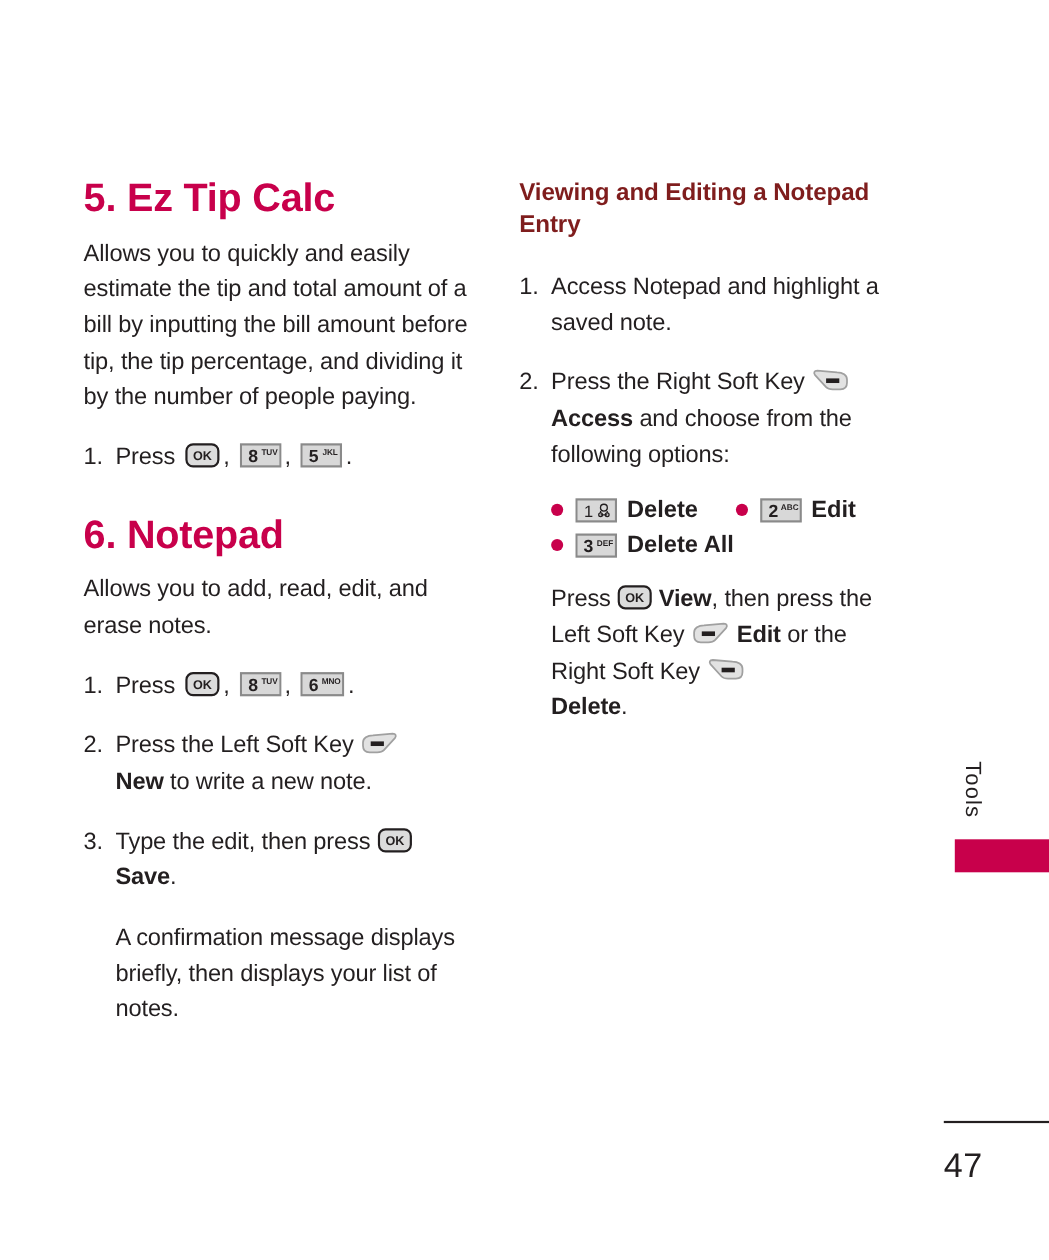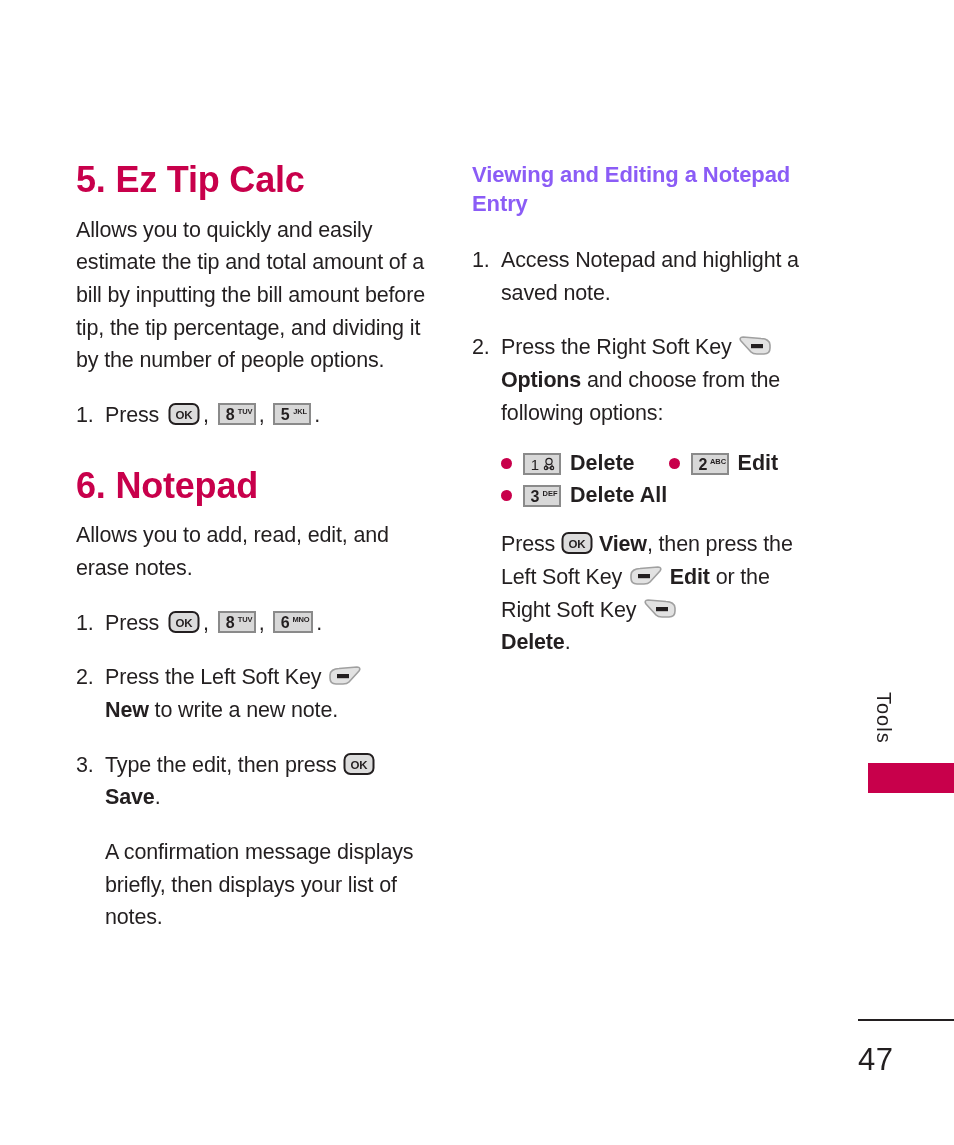--- a/index.html
+++ b/index.html
@@ -41,7 +41,7 @@
   .h-sub {
     font-size: 22px;
     font-weight: bold;
-    color: #8b5cf6;
+    color: #7f1d1d;
     line-height: 1.32;
     margin: 0 0 26px 0;
     letter-spacing: -0.1px;

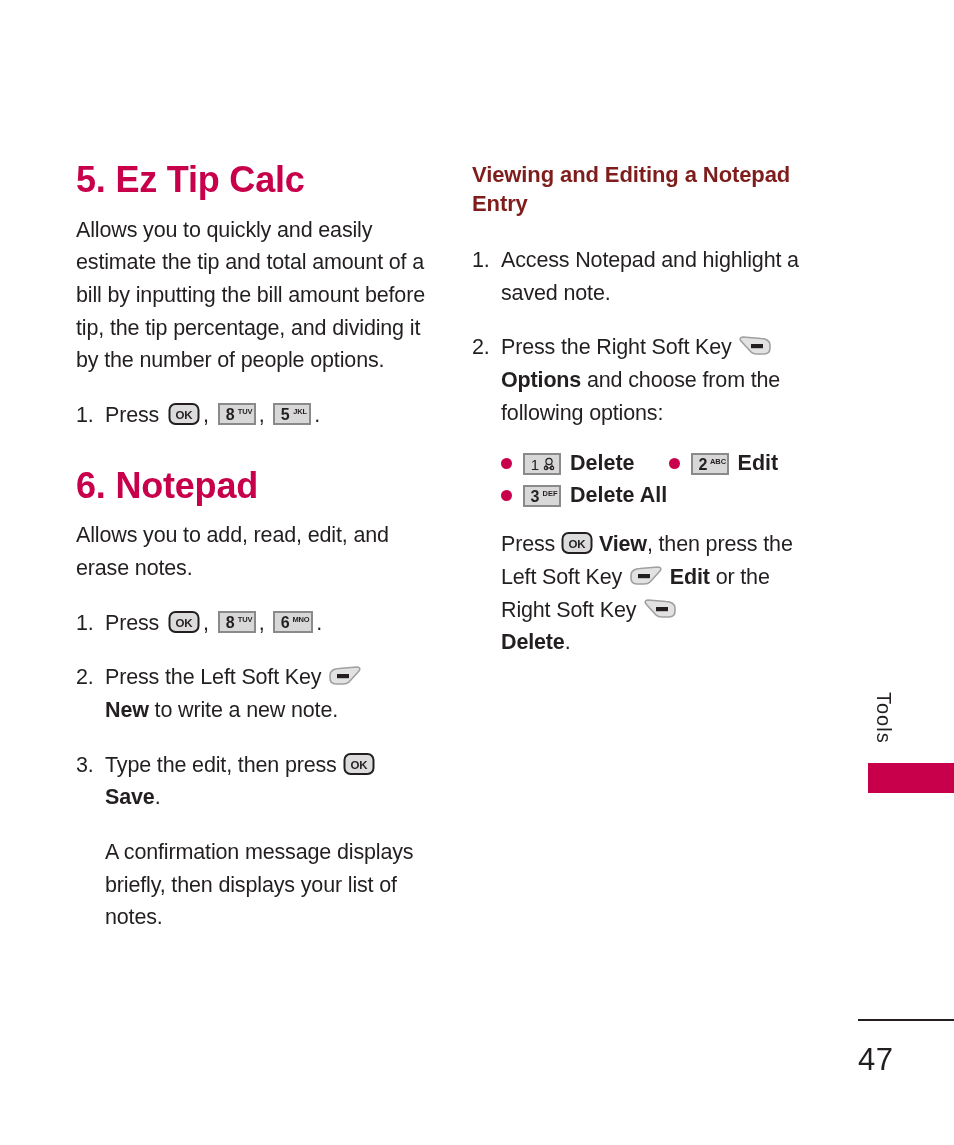--- a/index.html
+++ b/index.html
@@ -168,7 +168,7 @@
 
     <h2 class="h-section">5. Ez Tip Calc</h2>
 
-    <p class="para">Allows you to quickly and easily estimate the tip and total amount of a bill by inputting the bill amount before tip, the tip percentage, and dividing it by the number of people options.</p>
+    <p class="para">Allows you to quickly and easily estimate the tip and total amount of a bill by inputting the bill amount before tip, the tip percentage, and dividing it by the number of people paying.</p>
 
     <div class="step">
       <span class="num">1.</span><span>Press</span>&nbsp;<span class="key keyinline"><svg width="32" height="24" viewBox="0 0 32 24">

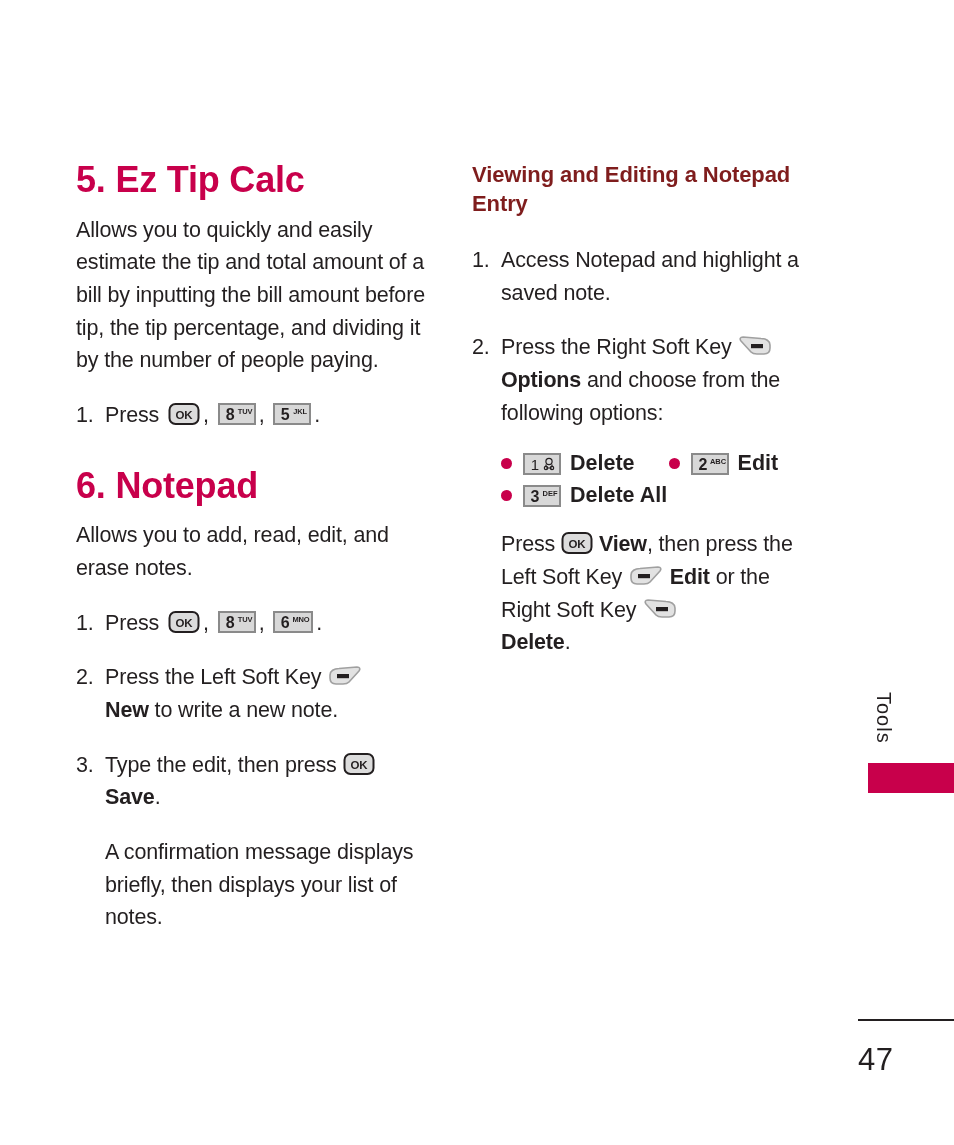--- a/index.html
+++ b/index.html
@@ -233,7 +233,7 @@
       <span class="num">2.</span><span>Press the Right Soft Key</span>&nbsp;<span class="key"><svg width="36" height="24" viewBox="0 0 36 24">
             <path d="M33,11 C33,7 29,4.5 24,4.5 L6,3 C3,3 2.5,5 4,7 L14,18 C15.5,19.6 17,20 20,20 L27,20 C31,20 33,17.5 33,14 Z" fill="#e2e2e2" stroke="#a0a0a0" stroke-width="1.6" stroke-linejoin="round"></path>
             <rect x="14" y="10" width="12" height="4.2" fill="#231f20"></rect>
-          </svg></span><br><b>Options</b>&nbsp;<span>and choose from the following options:</span>
+          </svg></span><br><b>Access</b>&nbsp;<span>and choose from the following options:</span>
     </div>
 
     <div class="opts">

